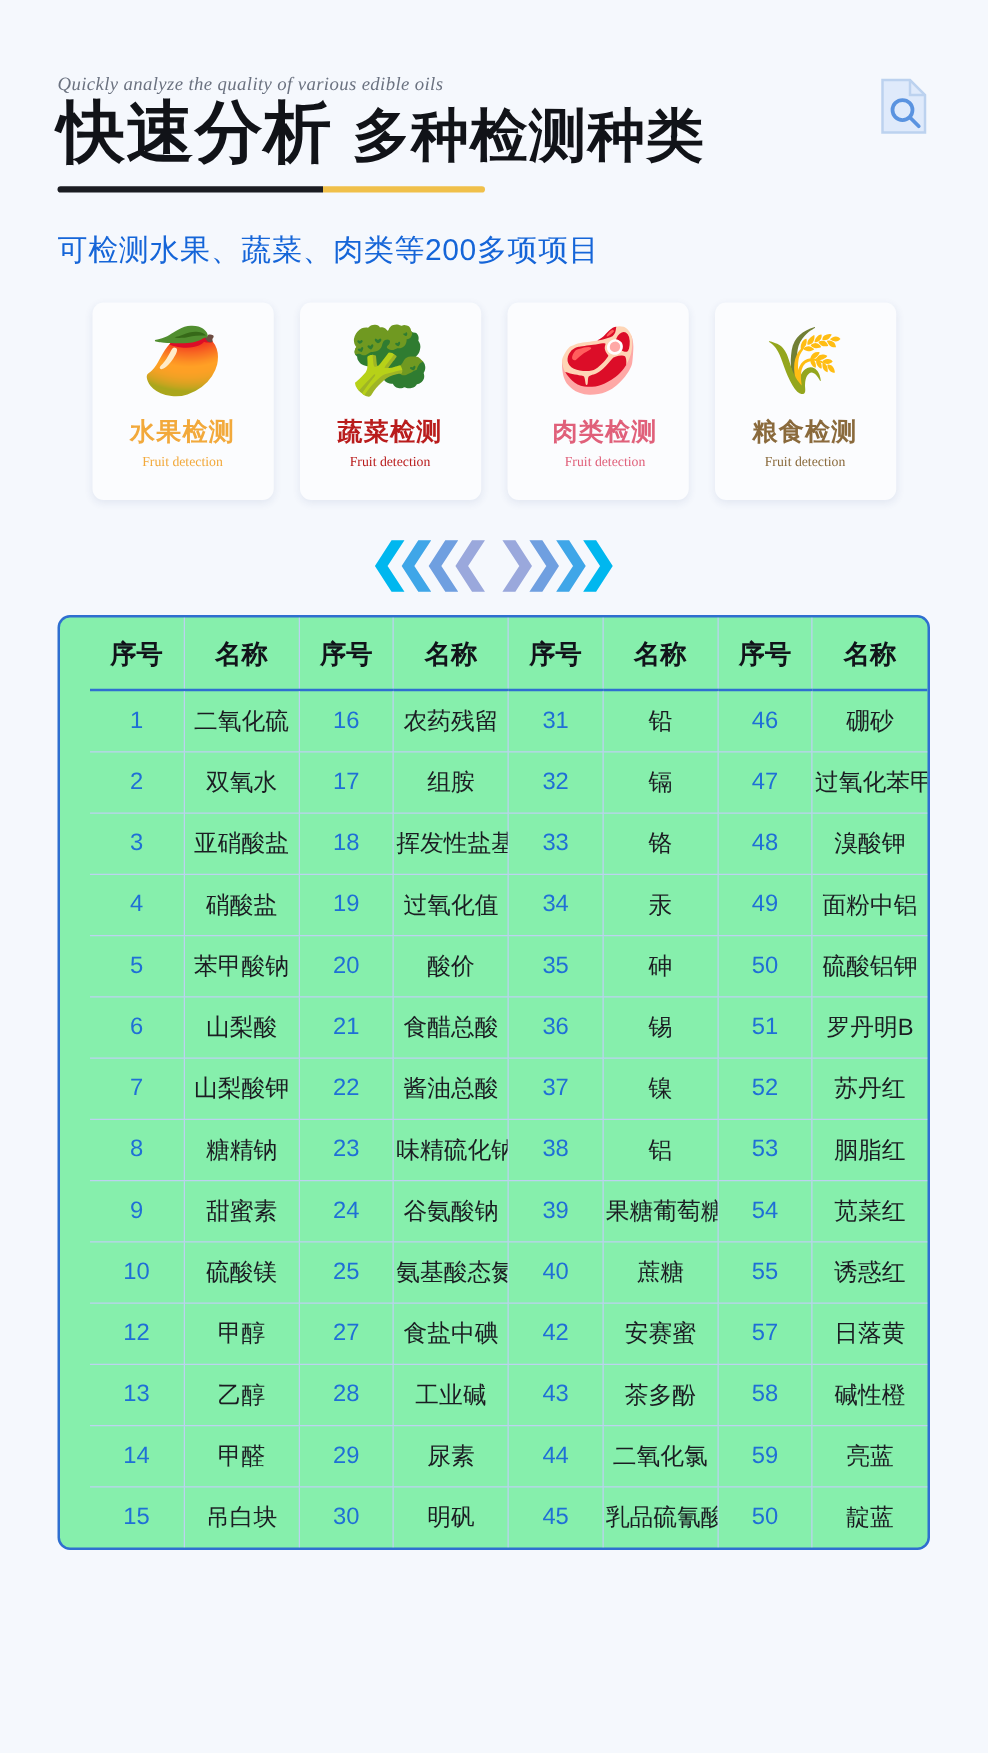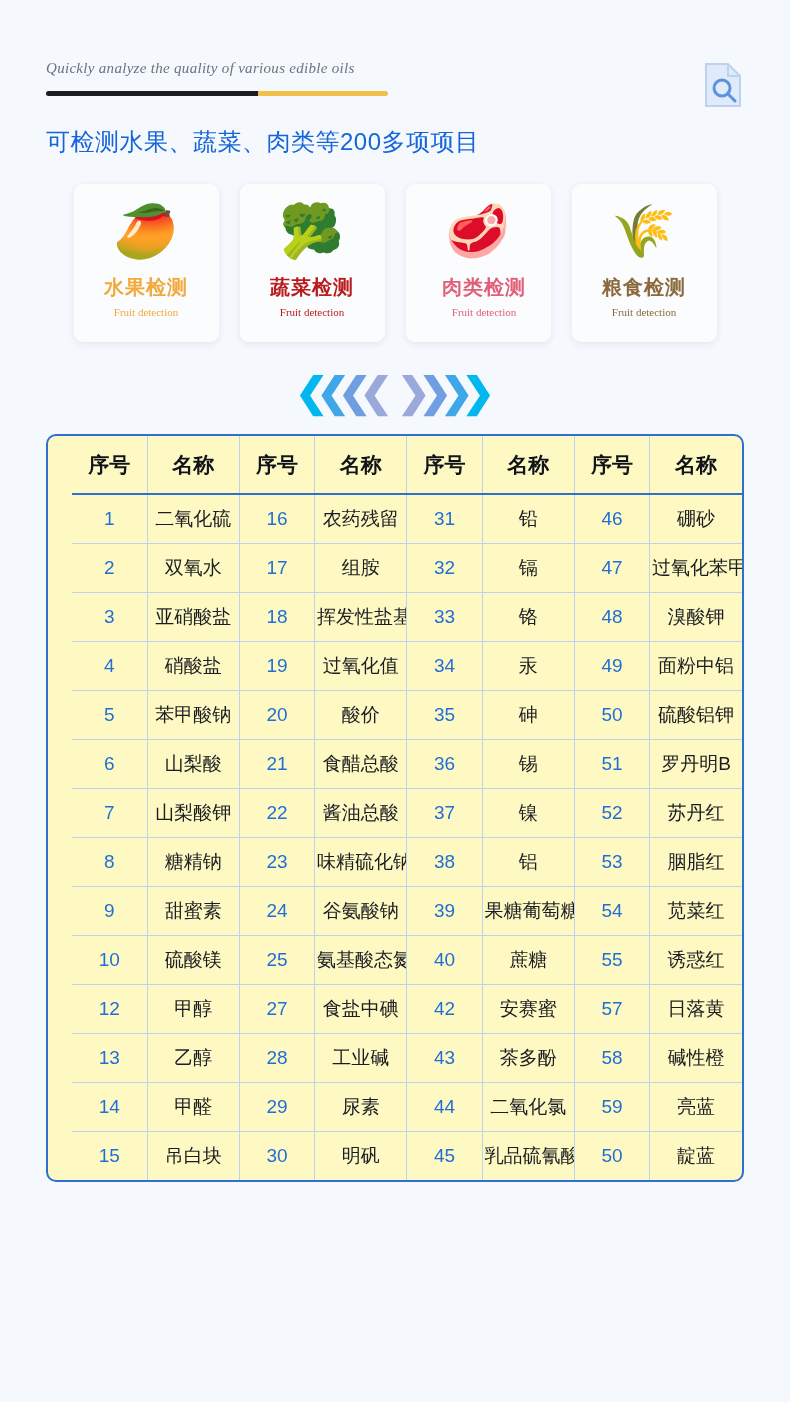--- a/index.html
+++ b/index.html
@@ -163,6 +163,10 @@
 
   <div class="header">
     <div class="eyebrow">Quickly analyze the quality of various edible oils</div>
+    <div class="headline">
+      <span class="part1">快速分析</span>
+      <span class="part2">多种检测种类</span>
+    </div>
     <div class="rule"></div>
     <div class="subline">可检测水果、蔬菜、肉类等200多项项目</div>
 

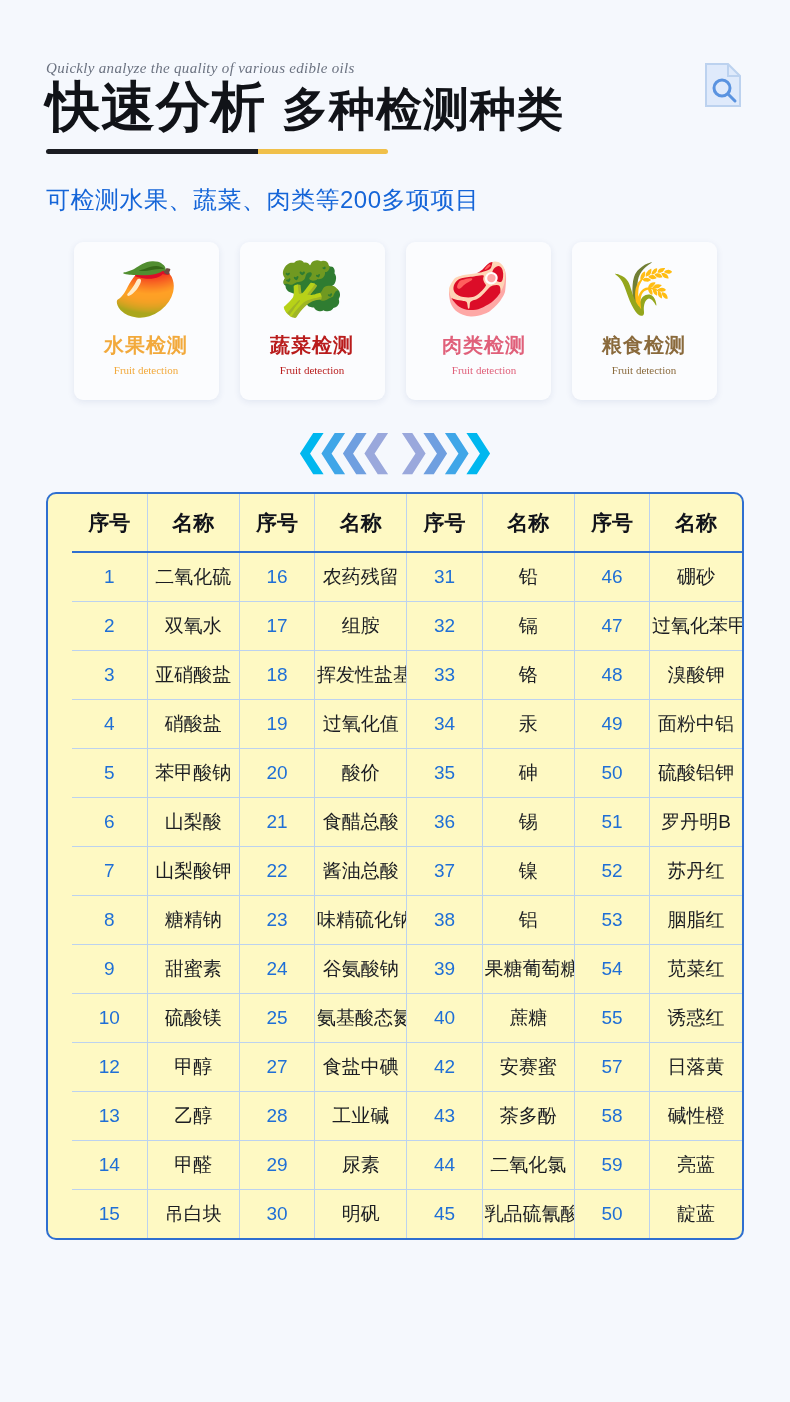--- a/index.html
+++ b/index.html
@@ -122,7 +122,7 @@
   
   .table-wrap {
     margin: 22px 46px 0 46px;
-    background: #fef9c3;
+    background: #86efac;
     border-radius: 10px;
     border: 2px solid #2f6fd0;
     overflow: hidden;

